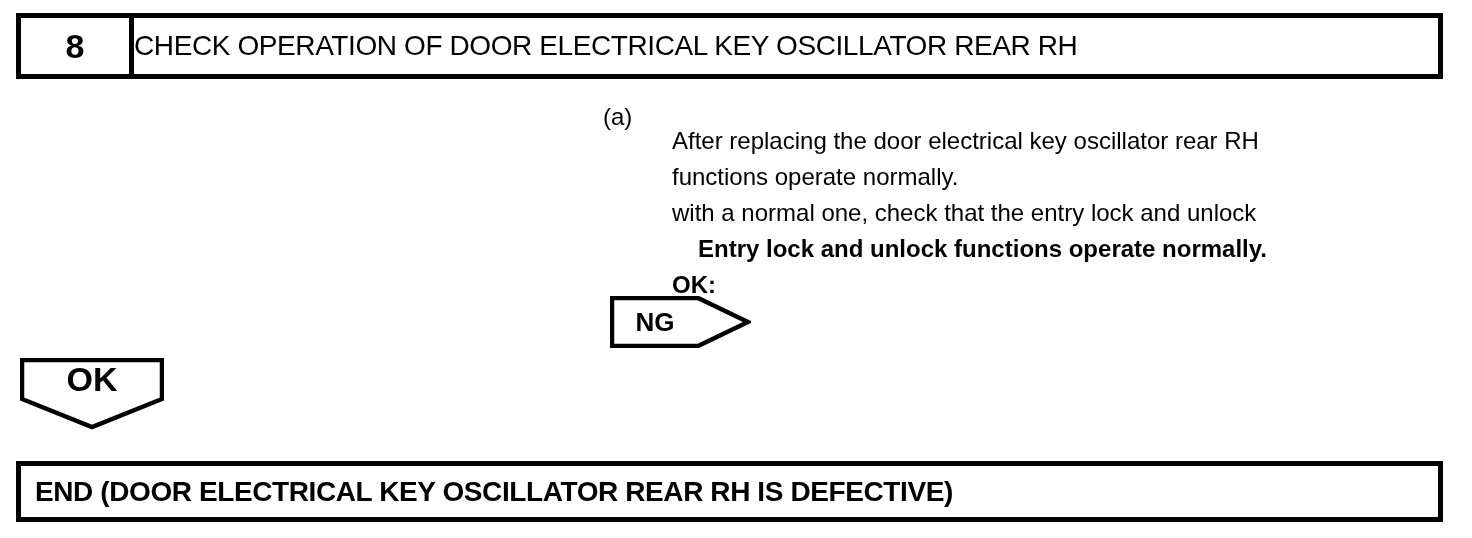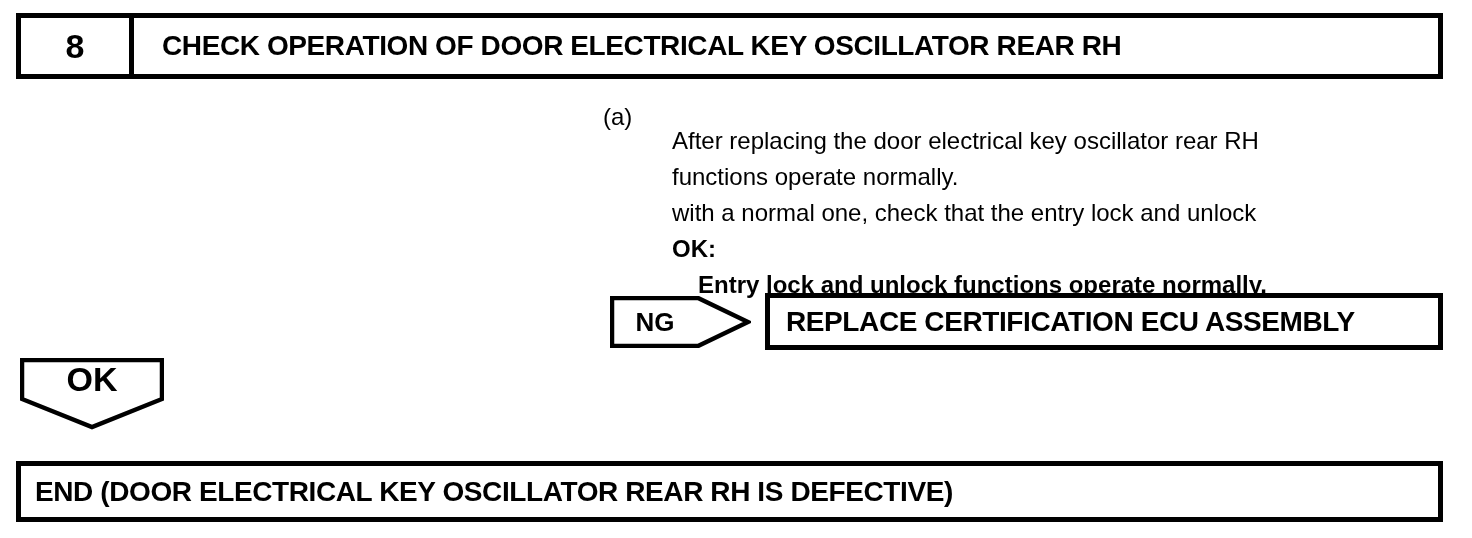--- a/index.html
+++ b/index.html
@@ -31,9 +31,8 @@
   .step-title-cell {
     flex: 1; height: 100%;
     display: flex; align-items: center;
-    font-weight: bold; font-size: 28px; letter-spacing: -0.4px;
+    font-weight: normal; font-size: 28px; letter-spacing: -0.4px;
     white-space: nowrap;
-    margin-left: 28px;
   }
 
   

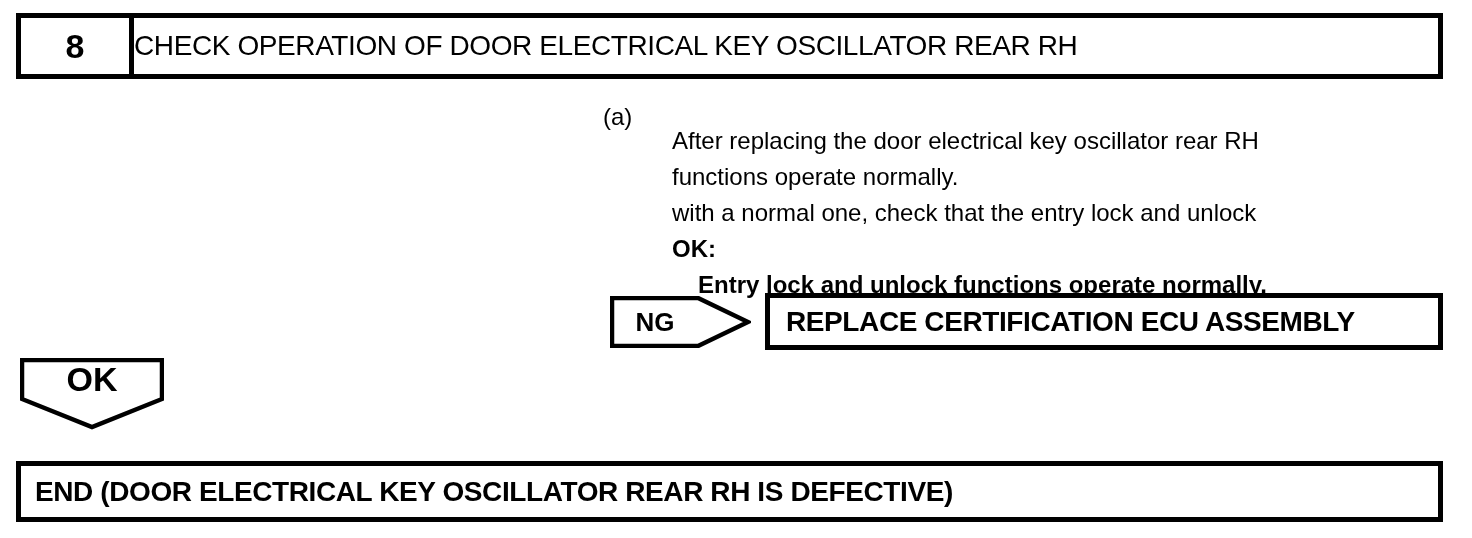--- a/index.html
+++ b/index.html
@@ -96,8 +96,8 @@
       <div>After replacing the door electrical key oscillator rear RH</div>
       <div>functions operate normally.</div>
       <div>with a normal one, check that the entry lock and unlock</div>
+      <div class="b indent">Entry lock and unlock functions operate normally.</div>
       <div class="b">OK:</div>
-      <div class="b indent">Entry lock and unlock functions operate normally.</div>
     </div>
   </div>
 

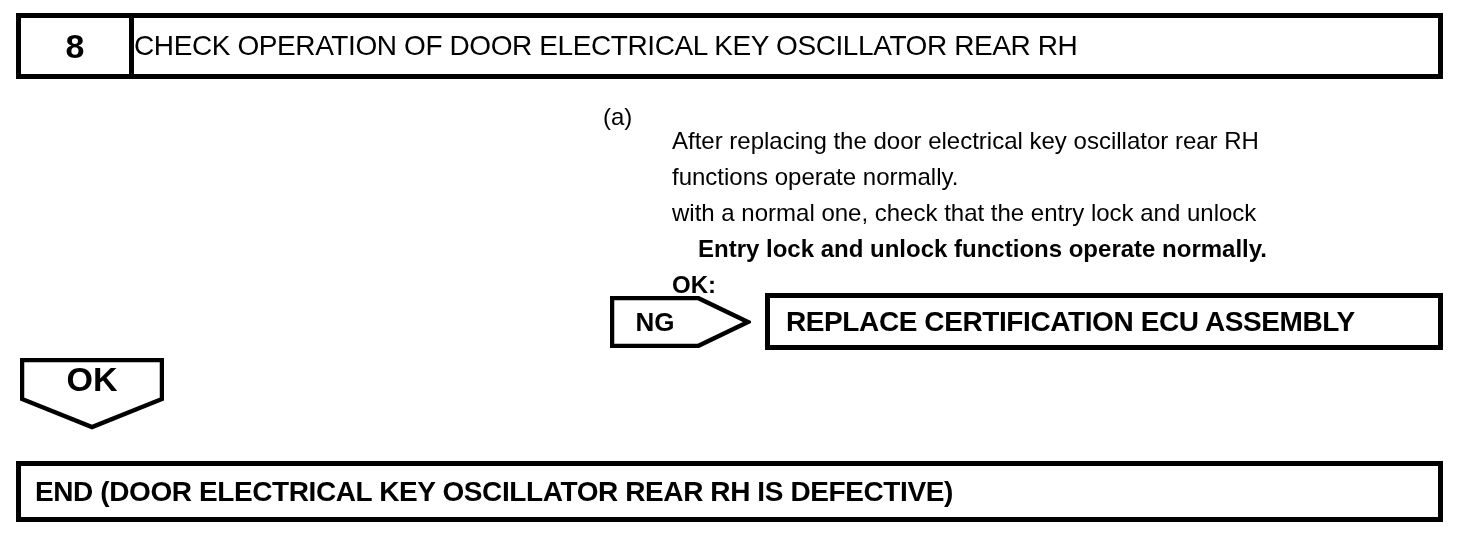--- a/index.html
+++ b/index.html
@@ -108,9 +108,6 @@
     <div class="ng-label">NG</div>
   </div>
 
-  <div class="box action-box">
-    <span>REPLACE CERTIFICATION ECU ASSEMBLY</span>
-  </div>
 
   <div class="abs ok-connector">
     <svg width="144" height="72" viewBox="0 0 144 72">

